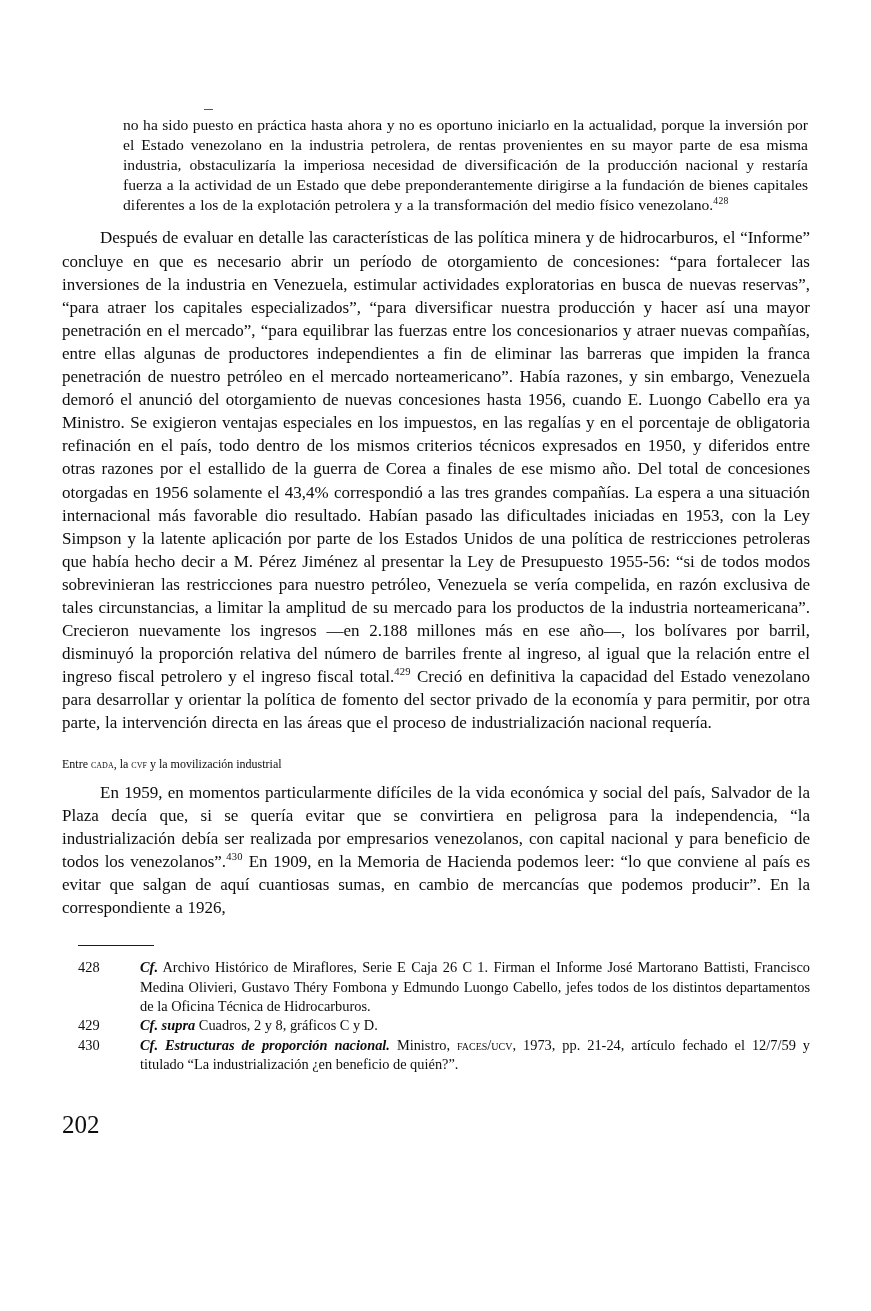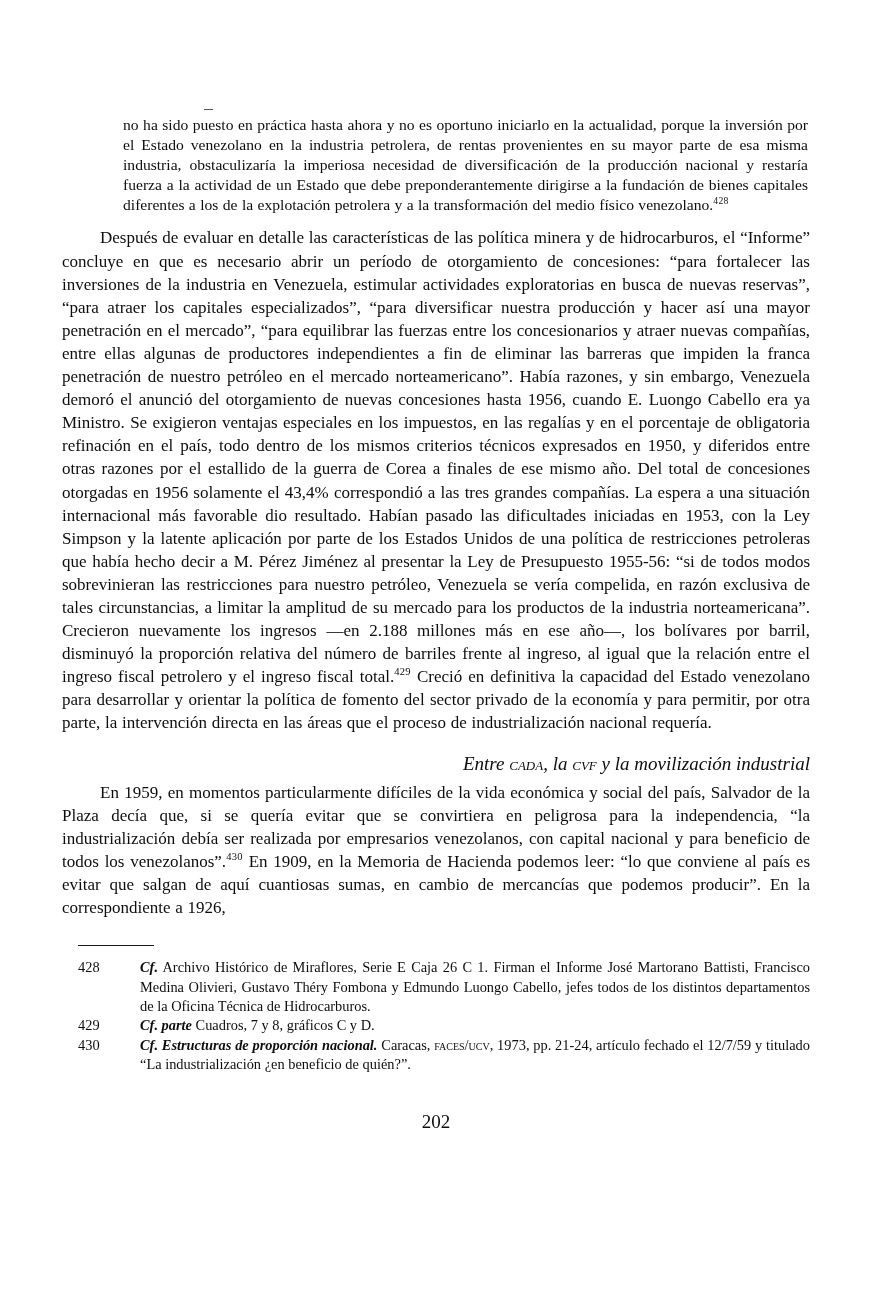--- a/index.html
+++ b/index.html
@@ -55,11 +55,9 @@
   }
   .section-heading {
     margin: 17px 0 5px 0;
-    font-size: 19px;
+    font-size: 12px;
     font-weight: normal;
-    font-style: italic;
     line-height: 24px;
-    text-align: right;
   }
   .sc {
     font-variant: small-caps;

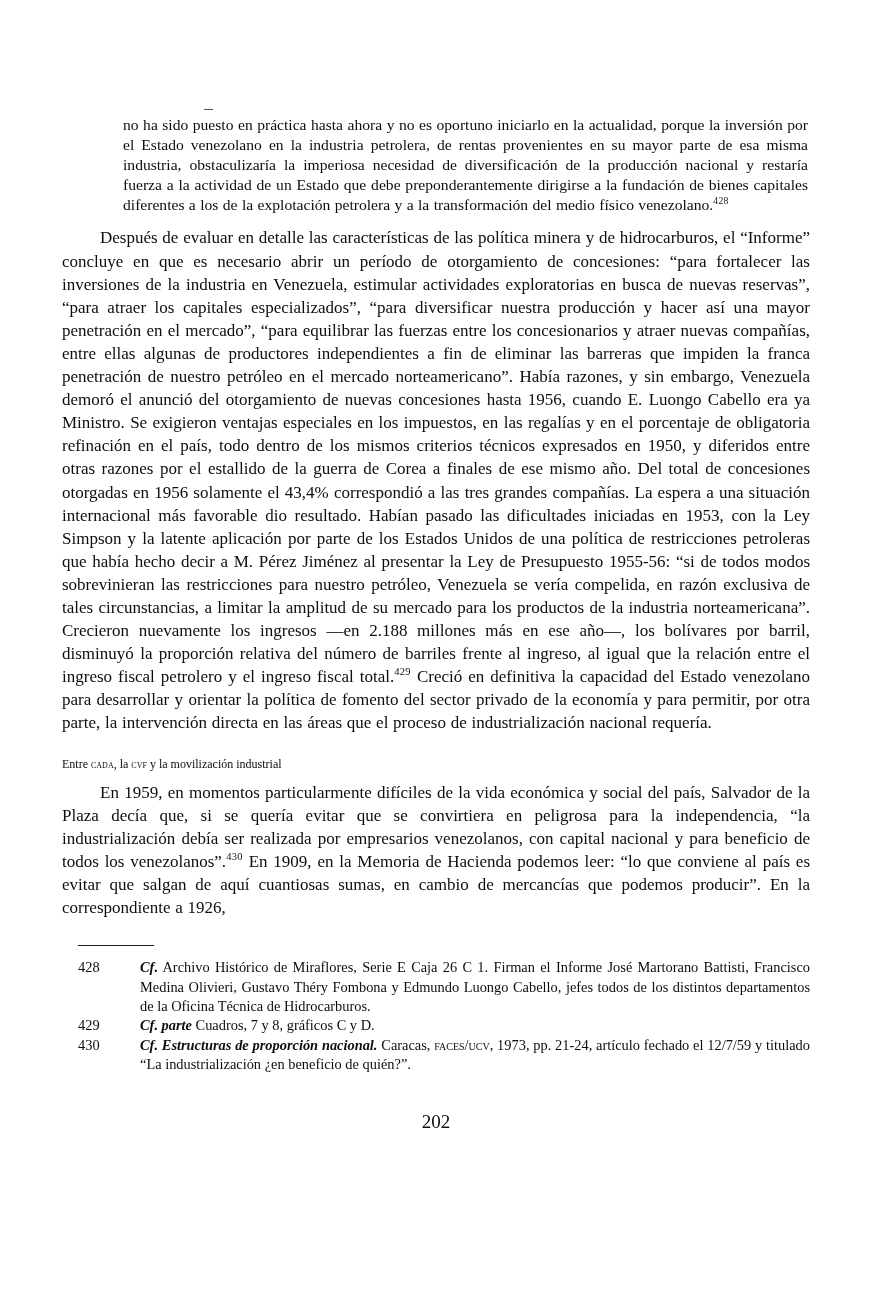--- a/index.html
+++ b/index.html
@@ -120,7 +120,7 @@
 
     <div class="fn">
       <span class="fn-num">429</span>
-      <span class="fn-text"><span class="italic">Cf. parte</span><span> Cuadros, 7 y 8, gráficos C y D.</span></span>
+      <span class="fn-text"><span class="italic">Cf. supra</span><span> Cuadros, 7 y 8, gráficos C y D.</span></span>
     </div>
 
     <div class="fn">

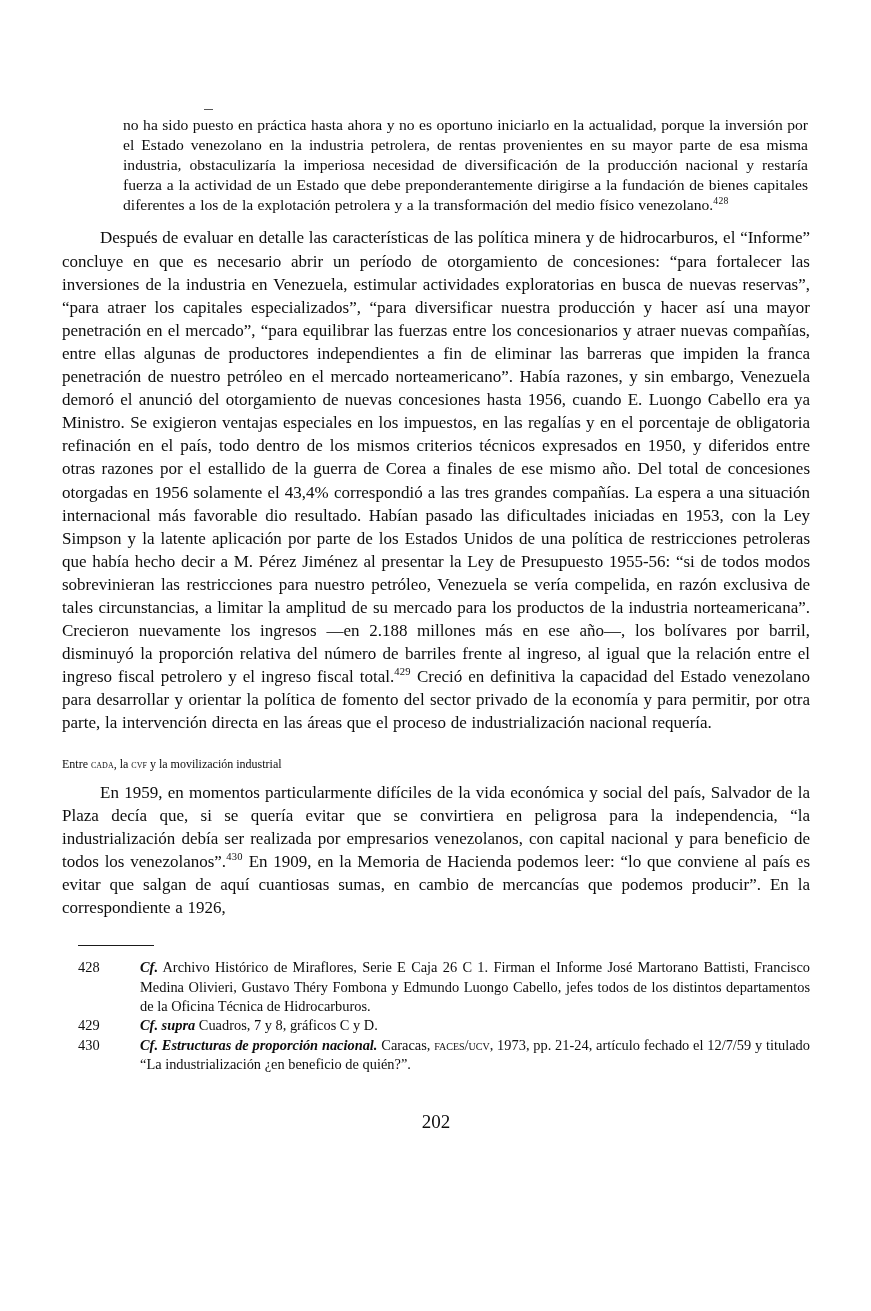--- a/index.html
+++ b/index.html
@@ -120,7 +120,7 @@
 
     <div class="fn">
       <span class="fn-num">429</span>
-      <span class="fn-text"><span class="italic">Cf. supra</span><span> Cuadros, 7 y 8, gráficos C y D.</span></span>
+      <span class="fn-text"><span class="italic">Cf. supra</span><span> Cuadros, 2 y 8, gráficos C y D.</span></span>
     </div>
 
     <div class="fn">

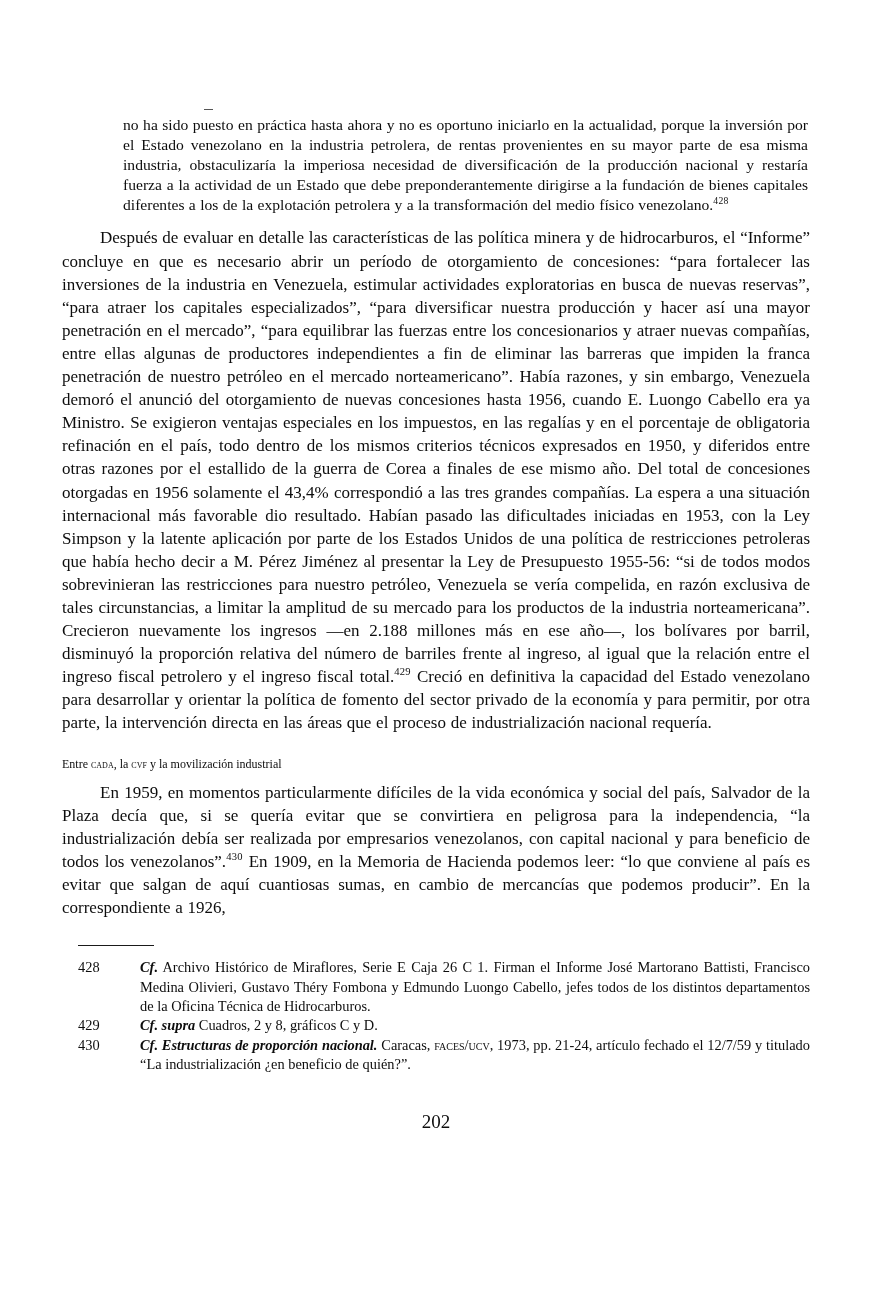--- a/index.html
+++ b/index.html
@@ -125,7 +125,7 @@
 
     <div class="fn">
       <span class="fn-num">430</span>
-      <span class="fn-text"><span class="italic">Cf. Estructuras de proporción nacional.</span><span> Caracas, </span><span class="sc">faces/ucv</span><span>, 1973, pp. 21-24, artículo fechado el 12/7/59 y titulado “La industrialización ¿en beneficio de quién?”.</span></span>
+      <span class="fn-text"><span class="italic">Cf. Estructuras de proporción nacional.</span><span> Ministro, </span><span class="sc">faces/ucv</span><span>, 1973, pp. 21-24, artículo fechado el 12/7/59 y titulado “La industrialización ¿en beneficio de quién?”.</span></span>
     </div>
 
   </div>

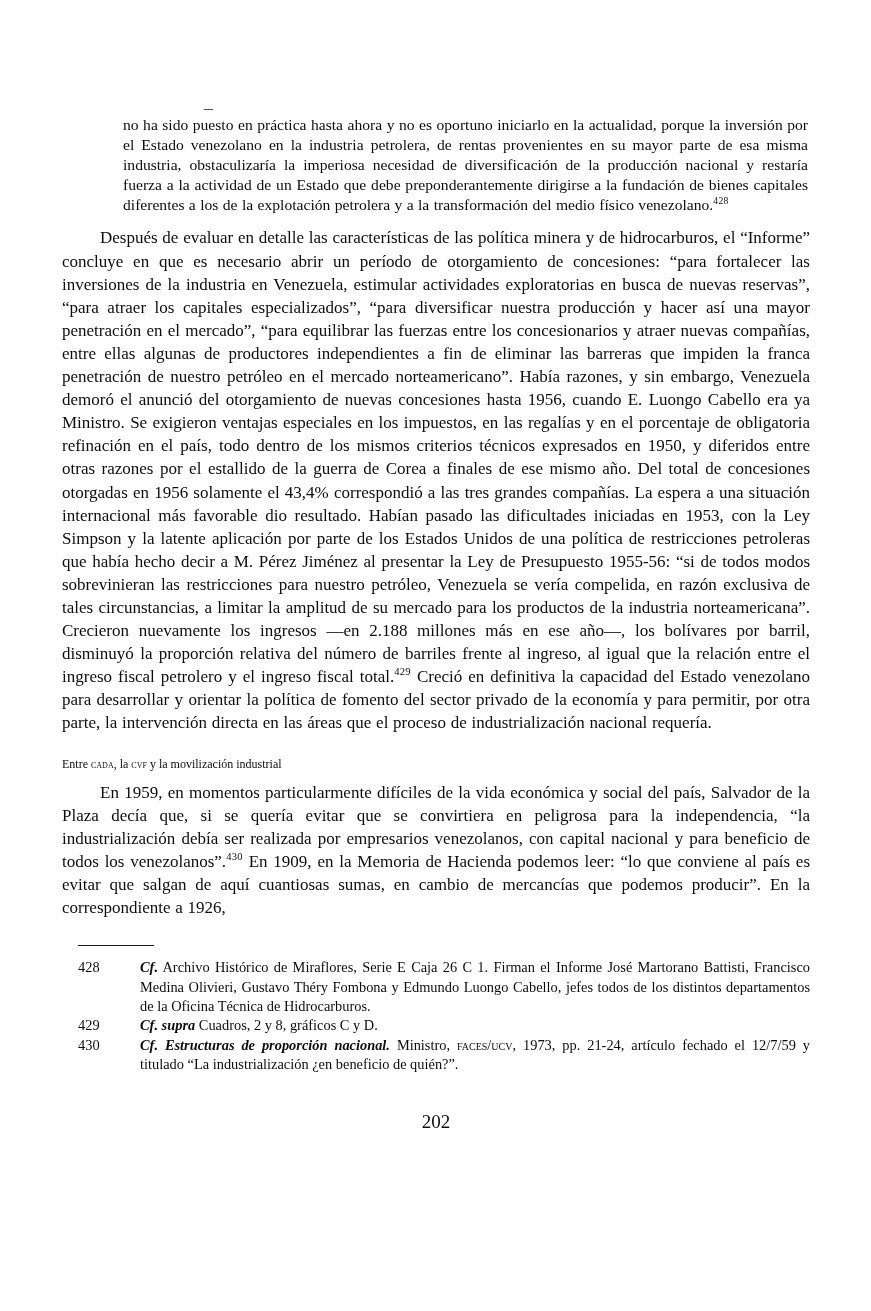--- a/index.html
+++ b/index.html
@@ -90,8 +90,8 @@
   .italic { font-style: italic; font-weight: bold; }
   .page-number {
     margin-top: 36px;
-    text-align: center;
-    font-size: 19px;
+    text-align: left;
+    font-size: 25px;
   }
 </style>
 </head>

